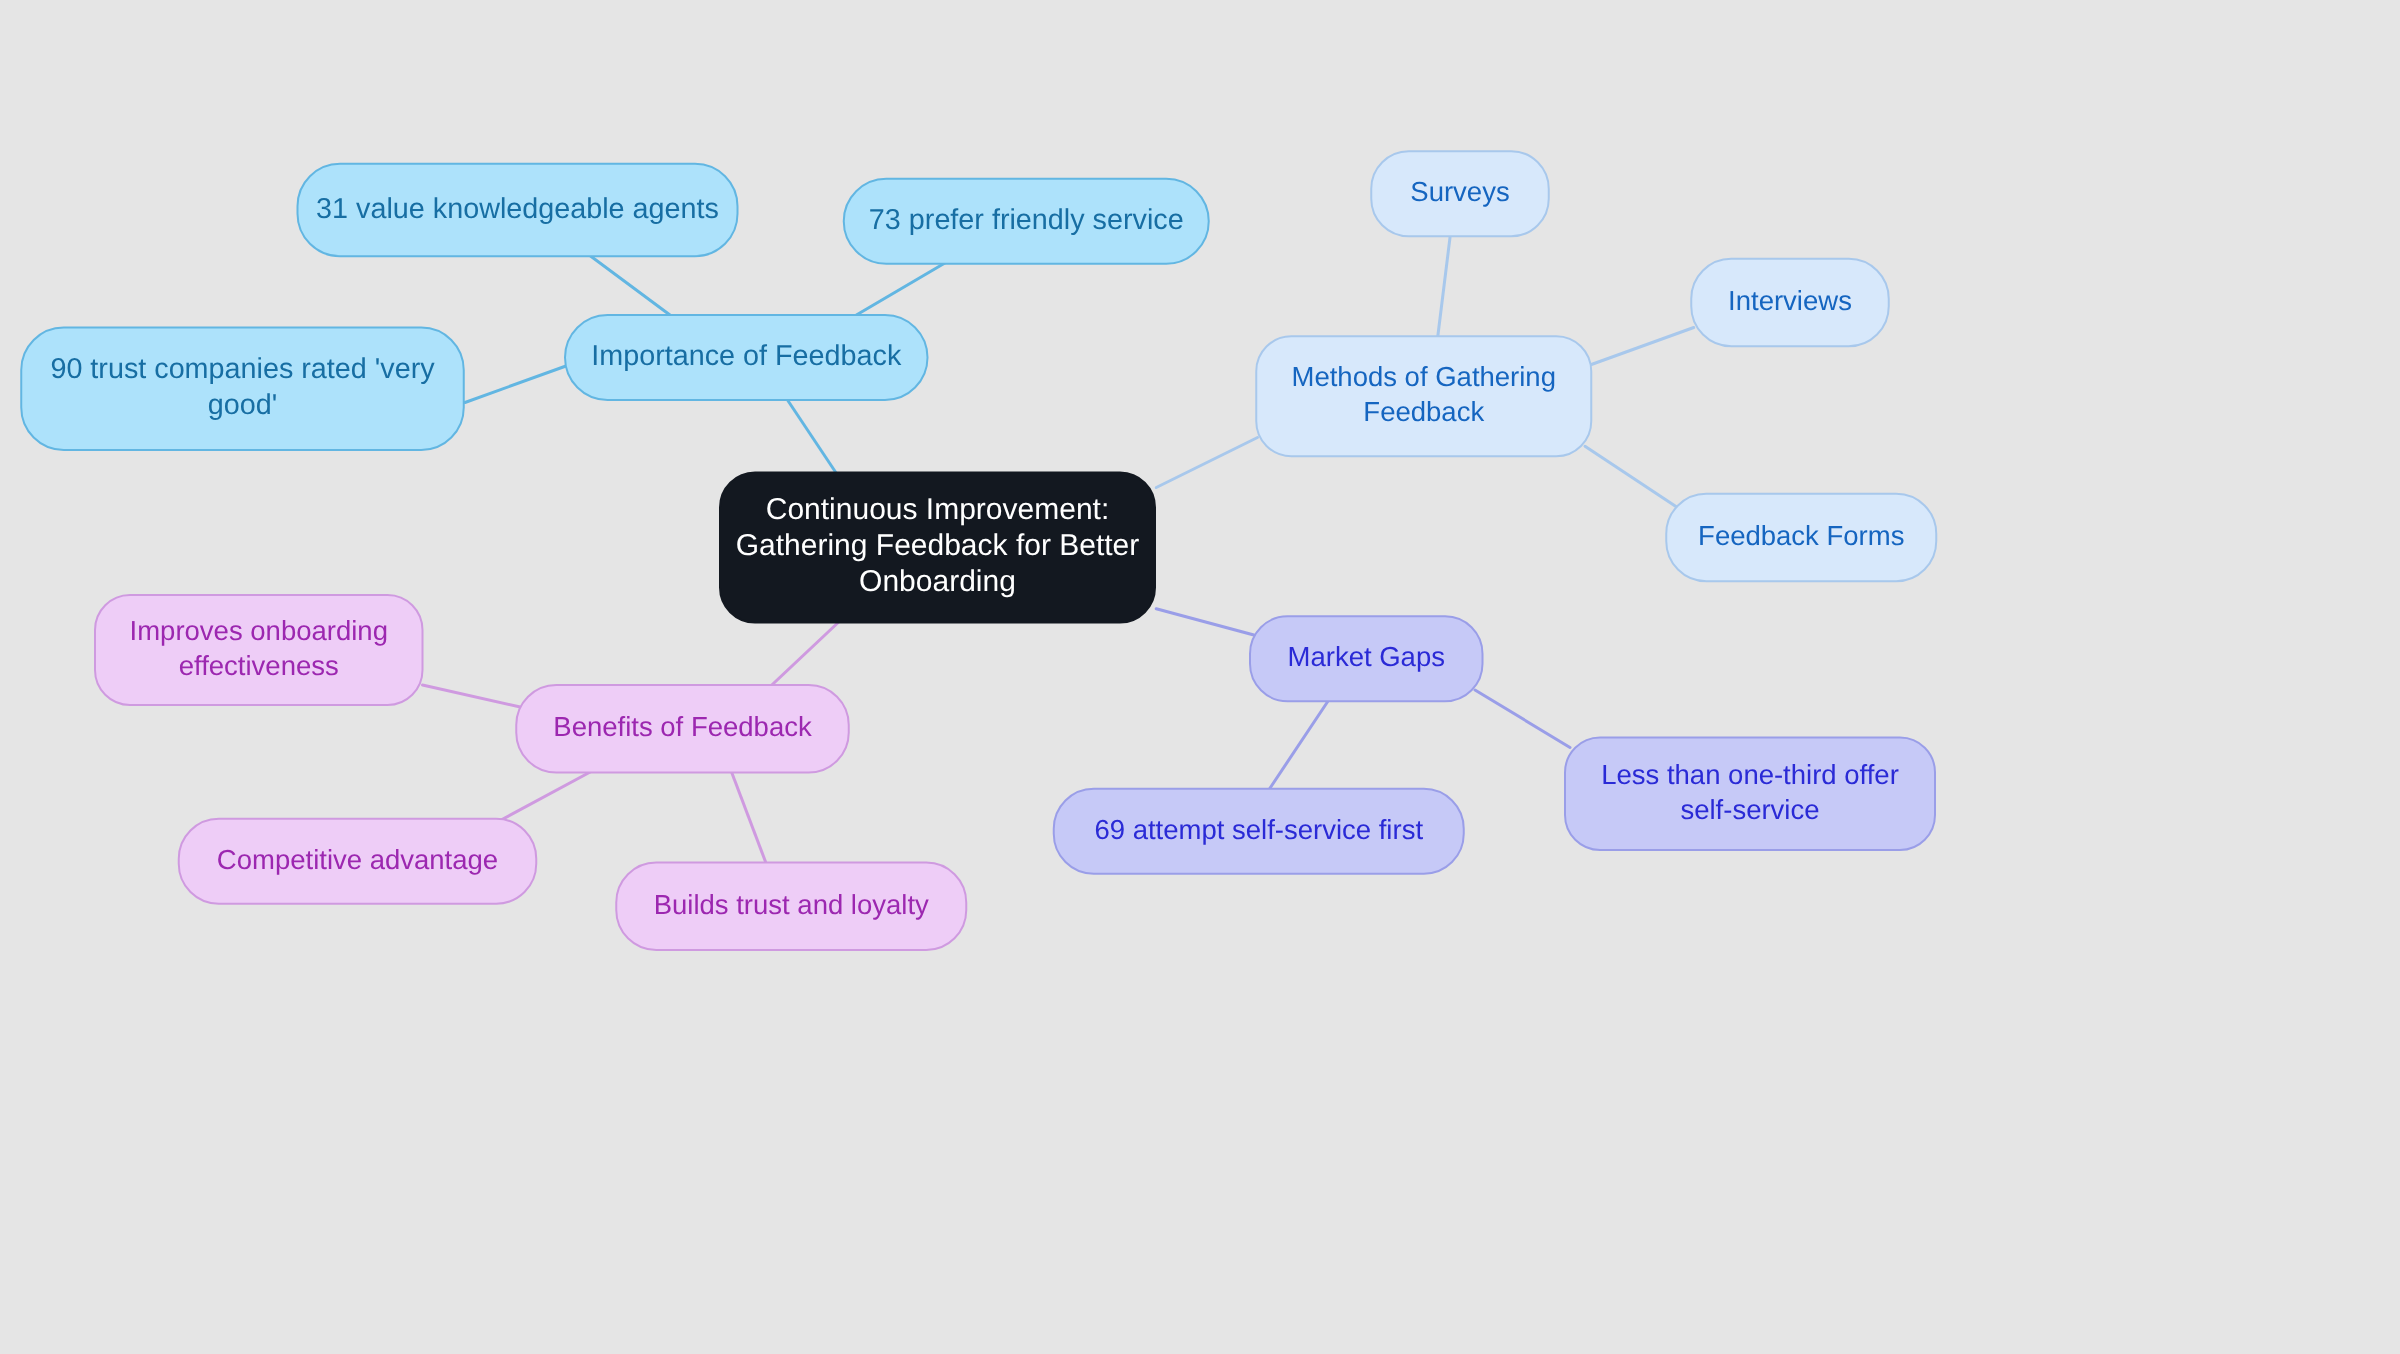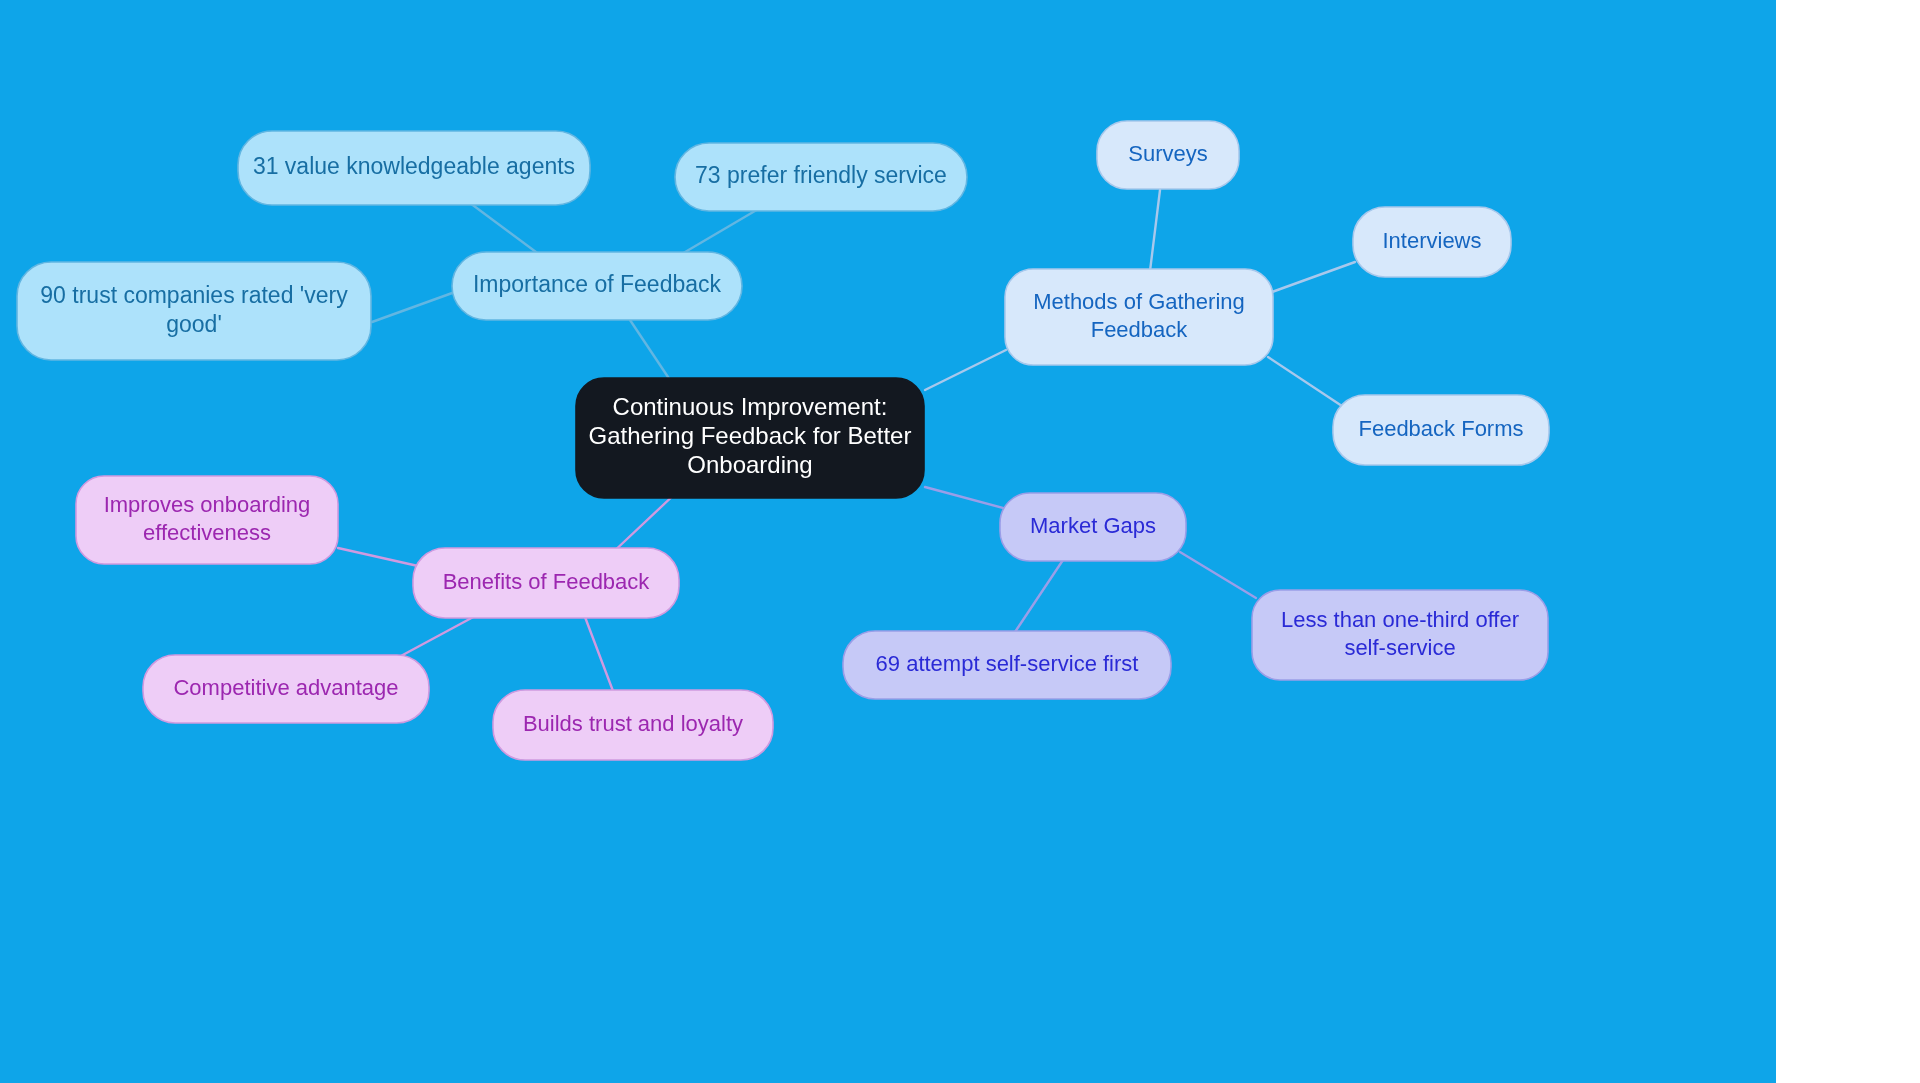--- a/index.html
+++ b/index.html
@@ -15,9 +15,9 @@
   }
   #mindmap-root {
     position: relative;
-    width: 1776px;
+    width: 1920px;
     height: 1083px;
-    background: #0ea5e9;
+    background: #e5e5e5;
   }
   svg.mindmap-canvas {
     position: absolute;

